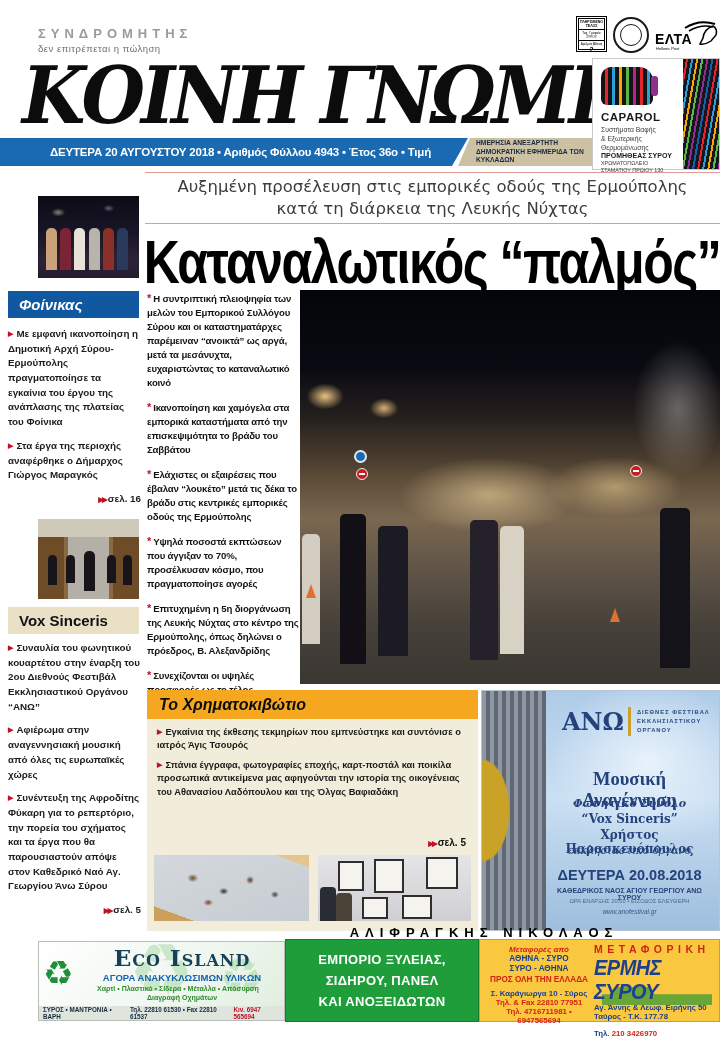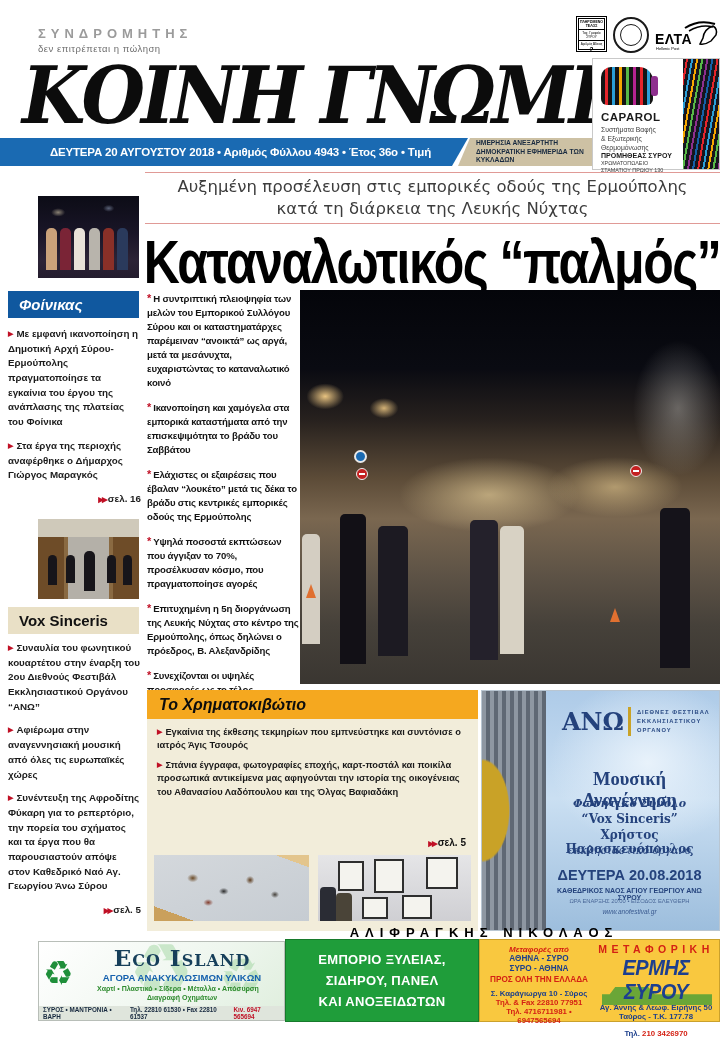--- a/index.html
+++ b/index.html
@@ -222,7 +222,7 @@
   .tr-info .route3 { color:#d42114; font-weight:bold; font-size:8.2px; }
   .tr-info .addr { color:#1c3f8c; font-weight:bold; font-size:7.8px; margin-top:5px; }
   .tr-info .ph { color:#d42114; font-weight:bold; font-size:7.8px; }
-  .hermes { position:absolute; left:114px; top:3px; width:124px; text-align:center; }
+  .hermes { position:absolute; left:114px; top:3px; width:124px; text-align:left; }
   .hermes .label { color:#d42114; font-weight:bold; font-size:10.5px; letter-spacing:4.5px; }
   .hermes .name { color:#1d3f8f; font-weight:bold; font-style:italic; font-size:20px; letter-spacing:-0.5px;
     line-height:1.05; transform:scaleY(1.15); transform-origin:center top; }

